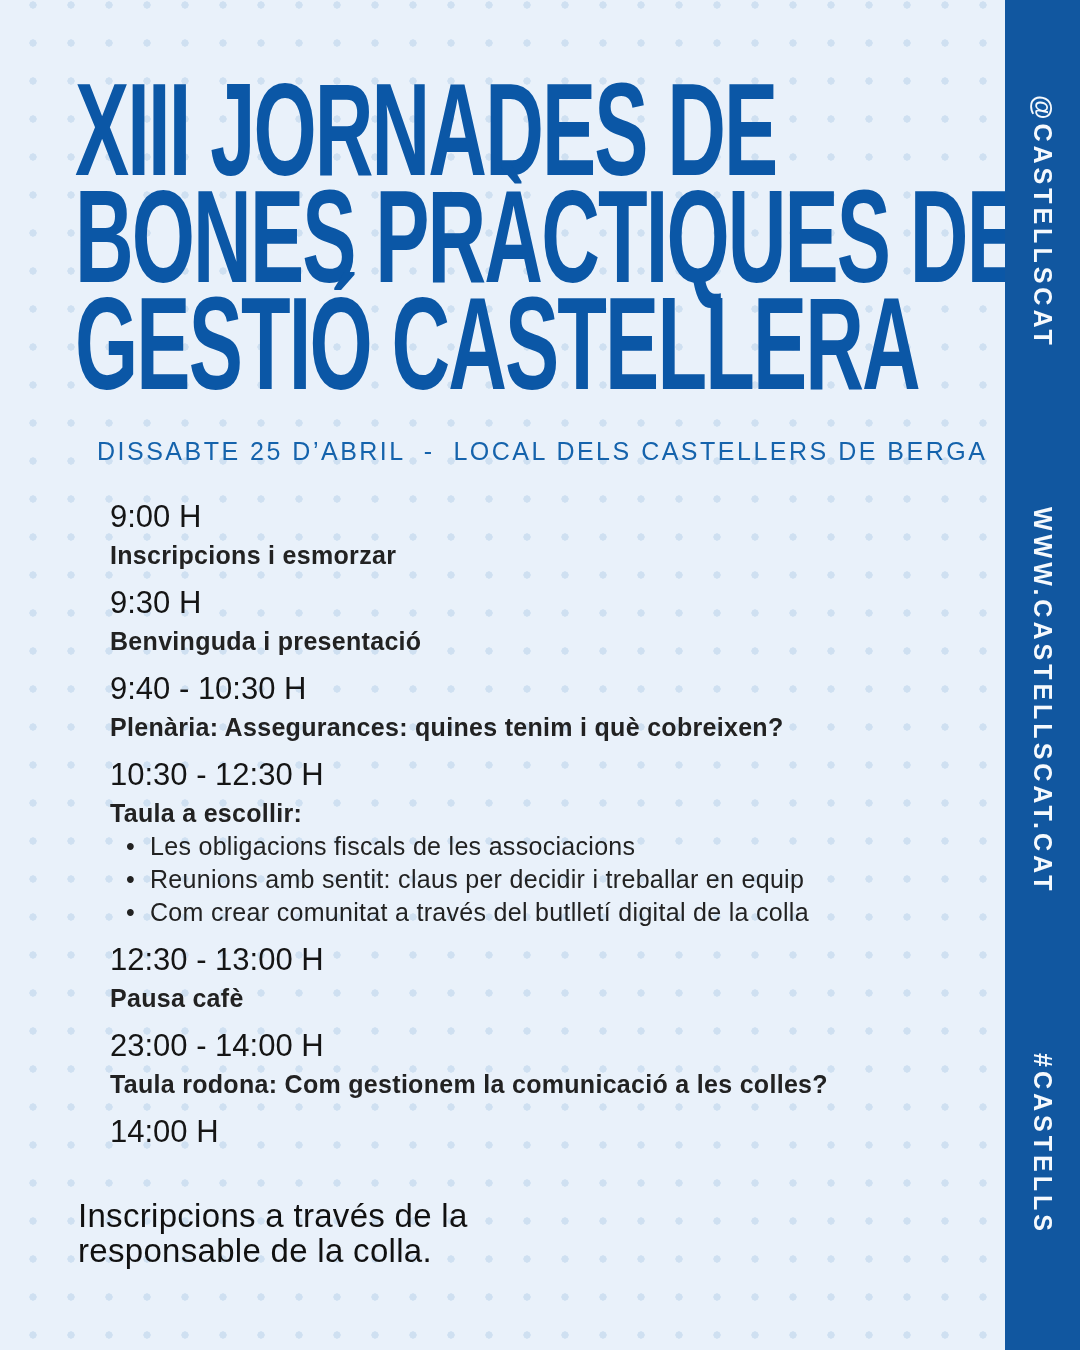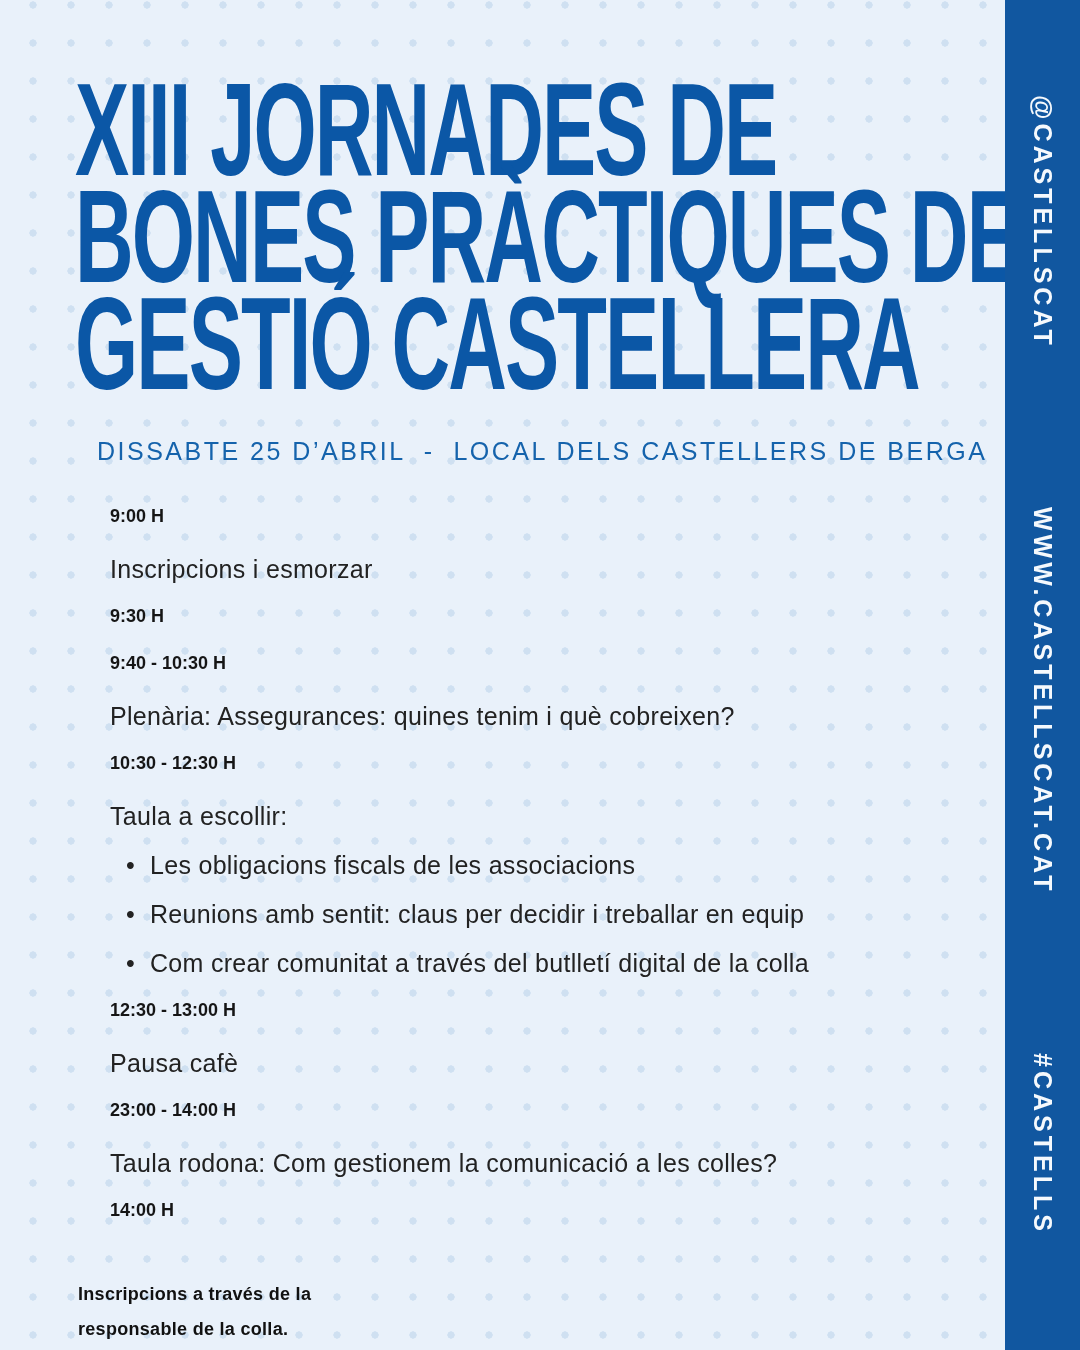--- a/index.html
+++ b/index.html
@@ -52,8 +52,8 @@
   }
   .row { line-height: 29px; }
   .row.time {
-    font-size: 18px;
-    font-weight: 700;
+    font-size: 31px;
+    font-weight: 400;
     color: #151515;
     margin-top: 18px;
   }

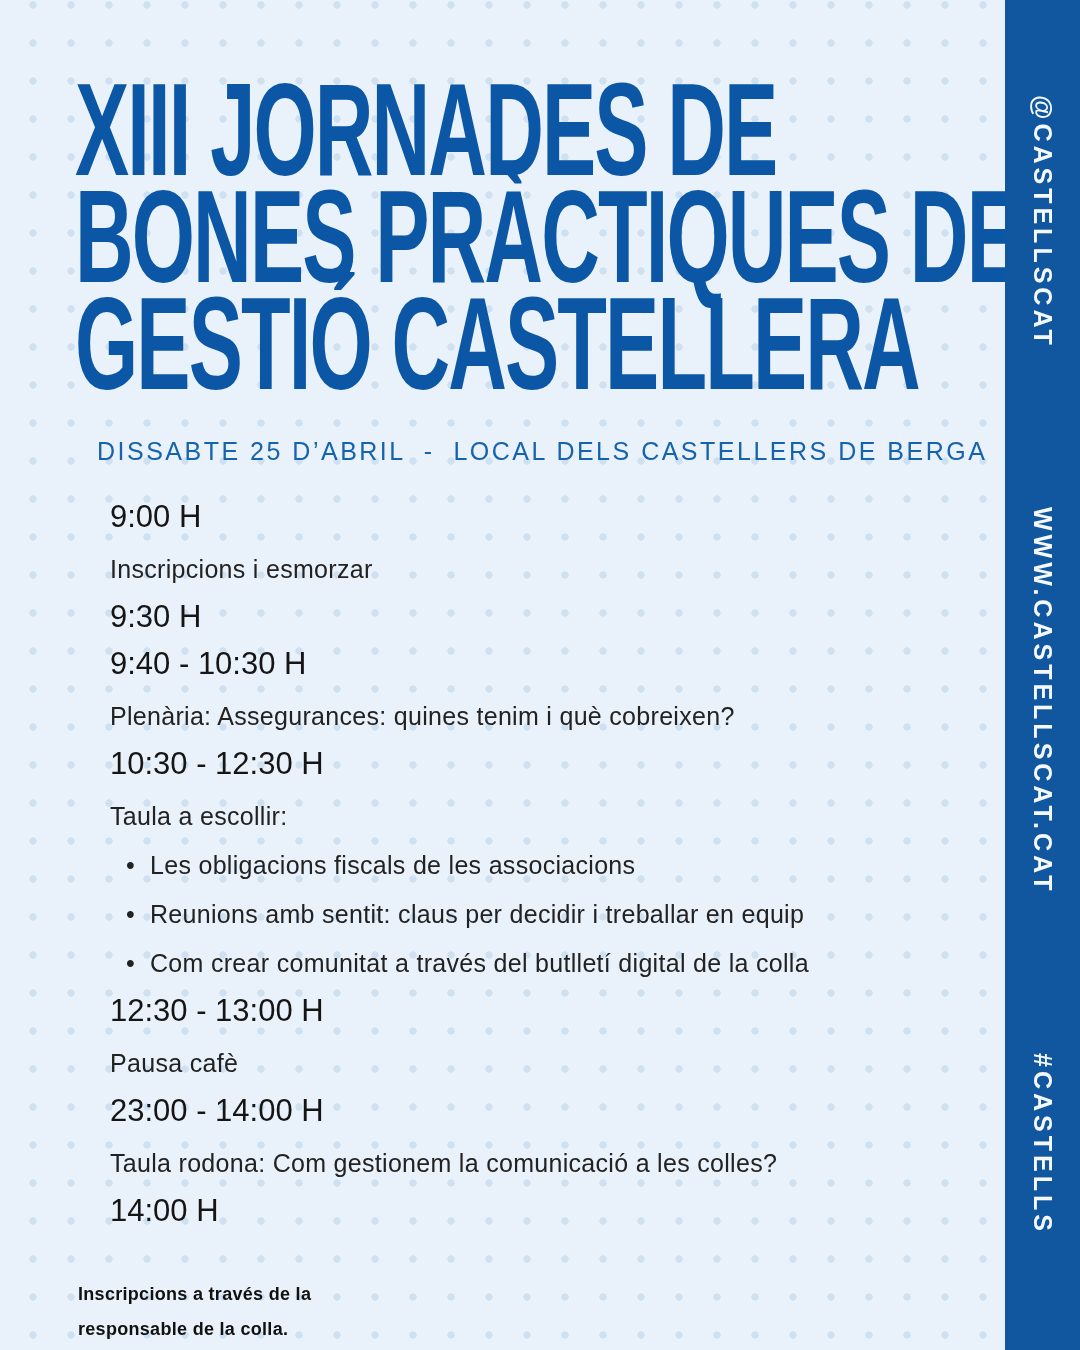--- a/index.html
+++ b/index.html
@@ -60,8 +60,8 @@
   .row.time:first-child { margin-top: 0; }
   .row.desc {
     font-size: 25px;
-    font-weight: 400;
-    margin-top: 24px;
+    font-weight: 700;
+    margin-top: 10px;
     letter-spacing: 0.3px;
   }
   .row.bullet {

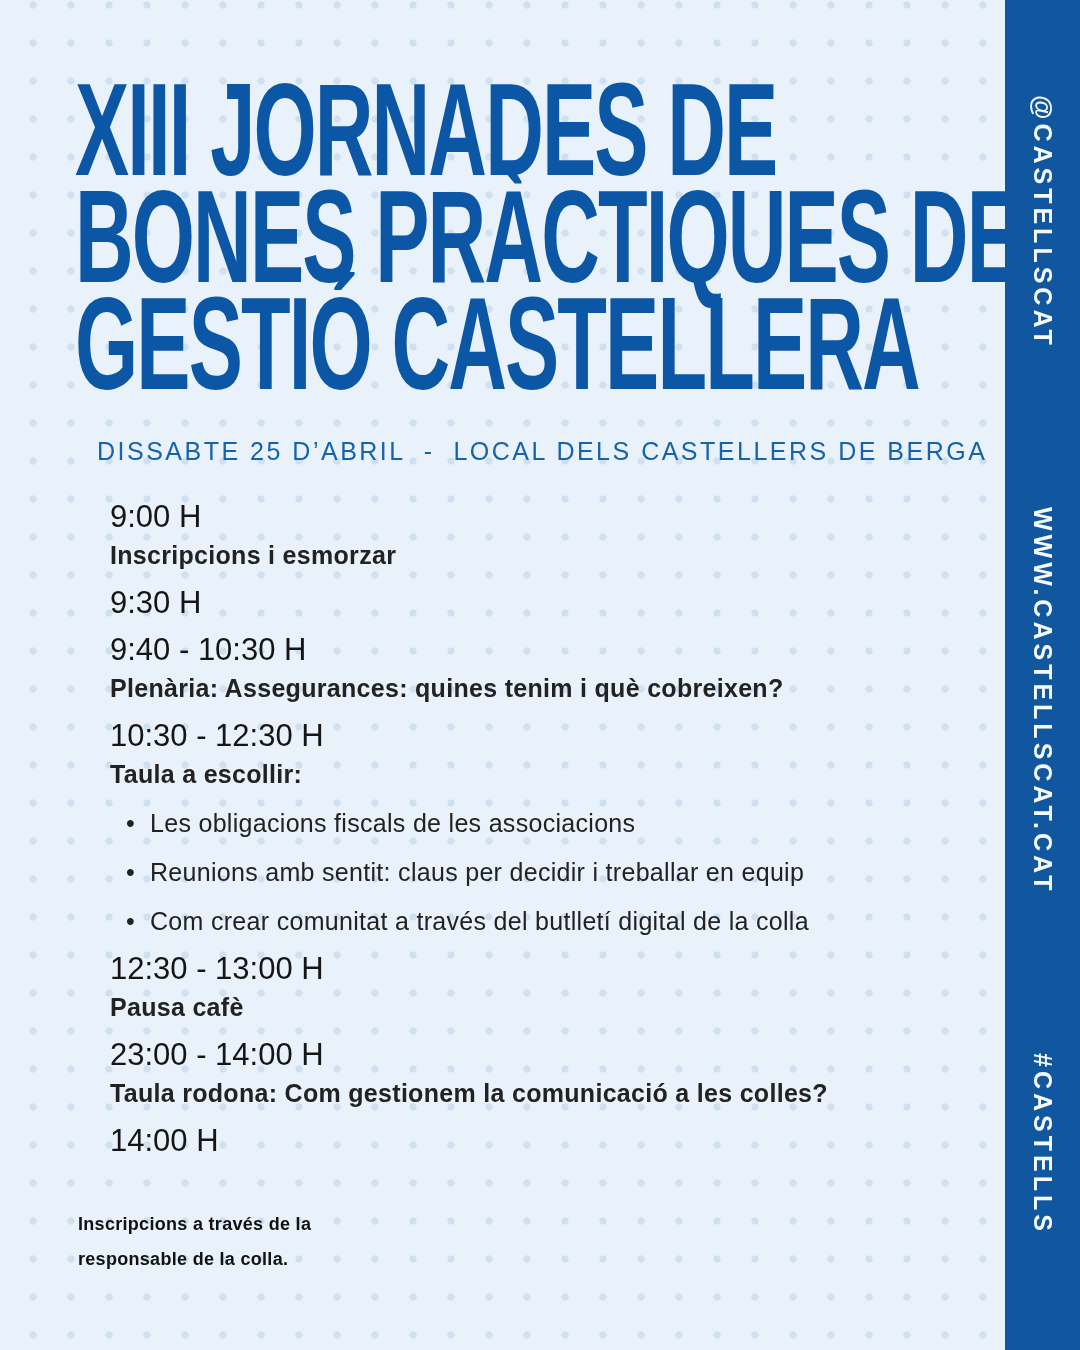--- a/index.html
+++ b/index.html
@@ -128,6 +128,7 @@
       <div class="row time">9:00 H</div>
       <div class="row desc">Inscripcions i esmorzar</div>
       <div class="row time">9:30 H</div>
+      <div class="row desc">Benvinguda i presentació</div>
       <div class="row time">9:40 - 10:30 H</div>
       <div class="row desc">Plenària: Assegurances: quines tenim i què cobreixen?</div>
       <div class="row time">10:30 - 12:30 H</div>

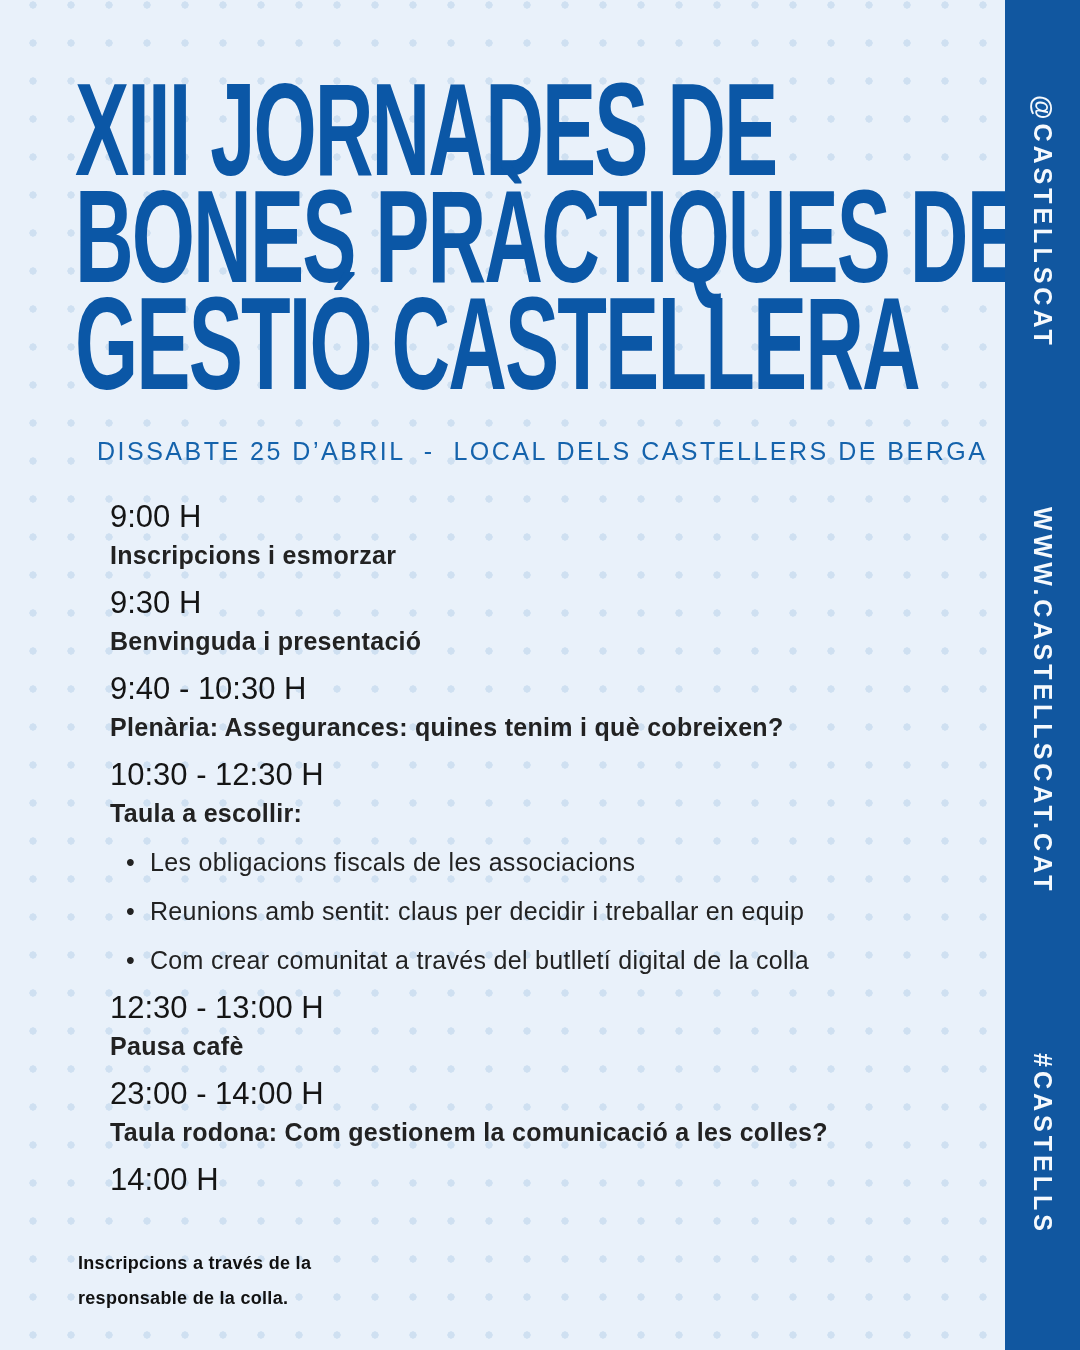--- a/index.html
+++ b/index.html
@@ -67,7 +67,7 @@
   .row.bullet {
     font-size: 25px;
     font-weight: 400;
-    margin-top: 20px;
+    margin-top: 4px;
     padding-left: 40px;
     position: relative;
     letter-spacing: 0.3px;

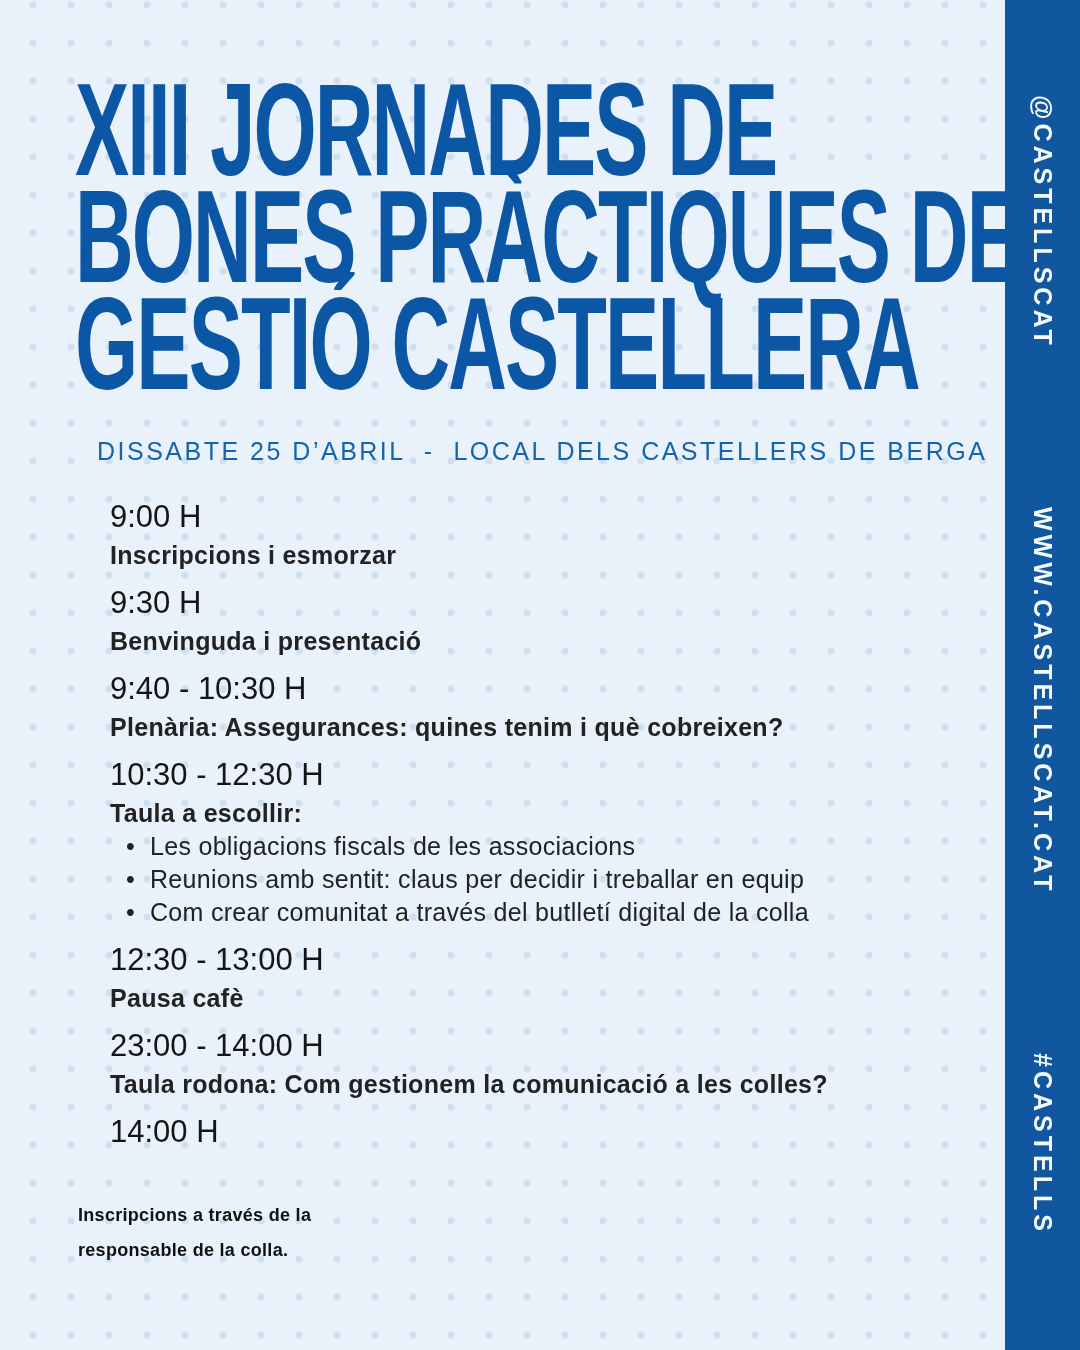--- a/index.html
+++ b/index.html
@@ -81,8 +81,8 @@
   }
   .footer-note {
     margin: 52px 0 16px 78px;
-    font-size: 18px;
-    font-weight: 700;
+    font-size: 33px;
+    font-weight: 400;
     line-height: 35px;
     color: #111;
     letter-spacing: 0.3px;

